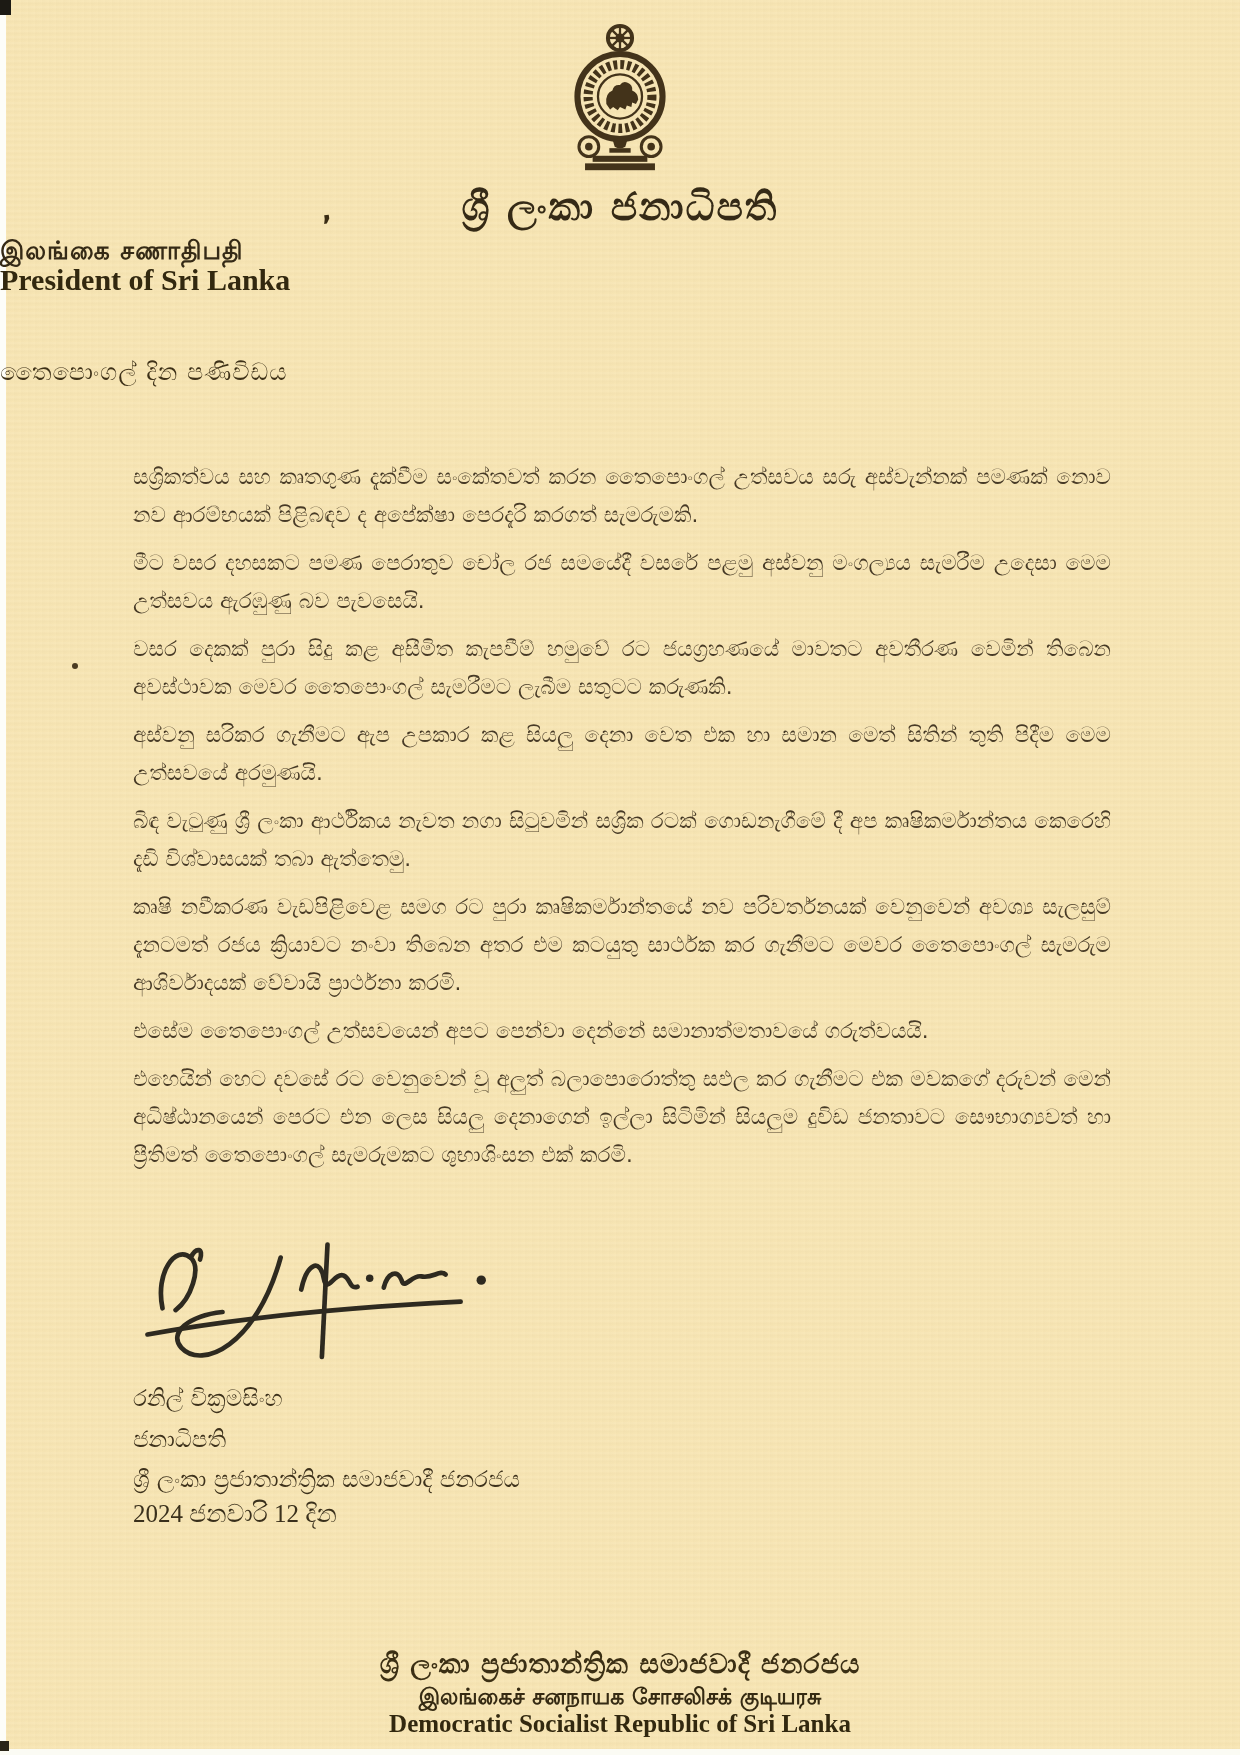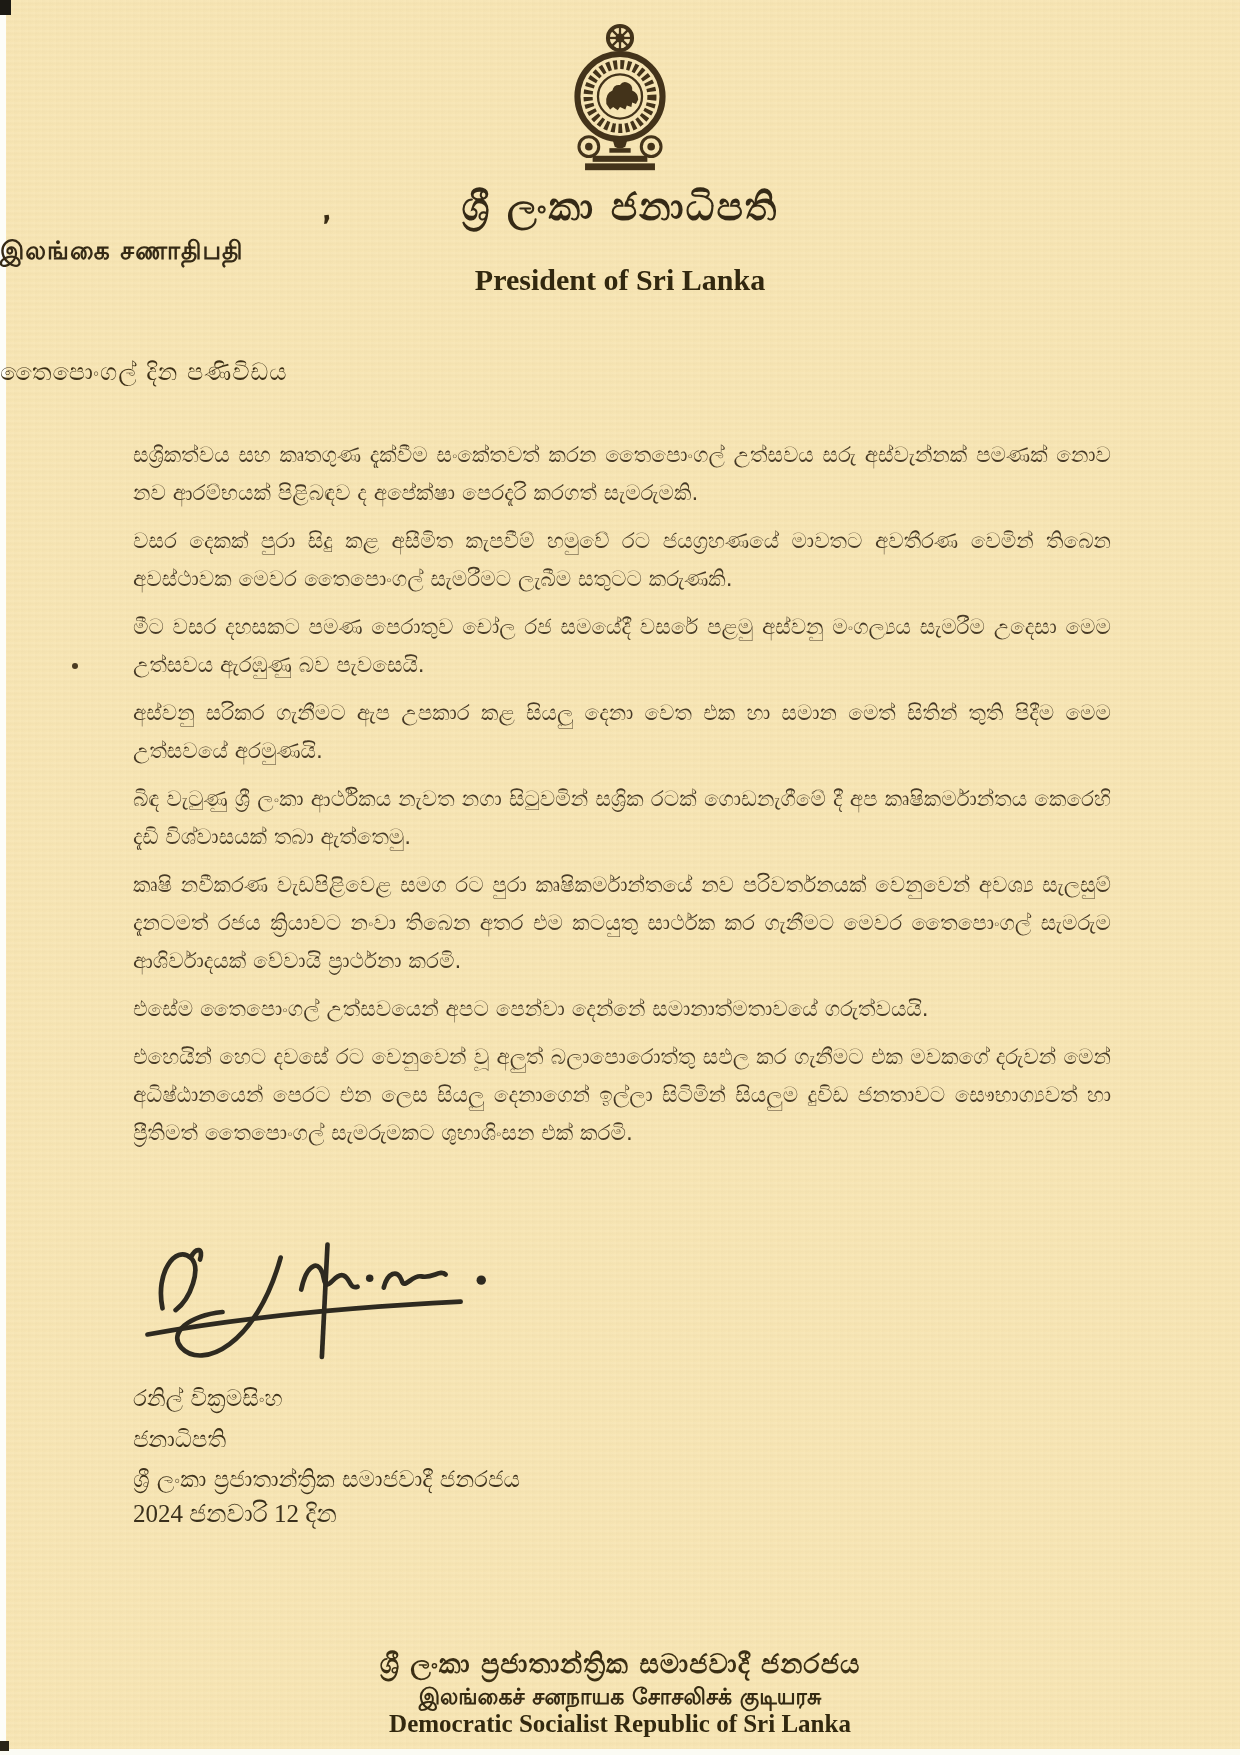--- a/index.html
+++ b/index.html
@@ -39,7 +39,7 @@
     font-size:25px;font-weight:bold;color:#352a16;letter-spacing:1px;
   }
   .h-english{
-    position:absolute;top:263px;left:0;width:100%;text-align:center;
+    position:absolute;top:263px;left:0;width:100%;text-align:left;
     font-family:"Liberation Serif","DejaVu Serif",serif;
     font-size:30px;font-weight:bold;color:#32280f;
   }

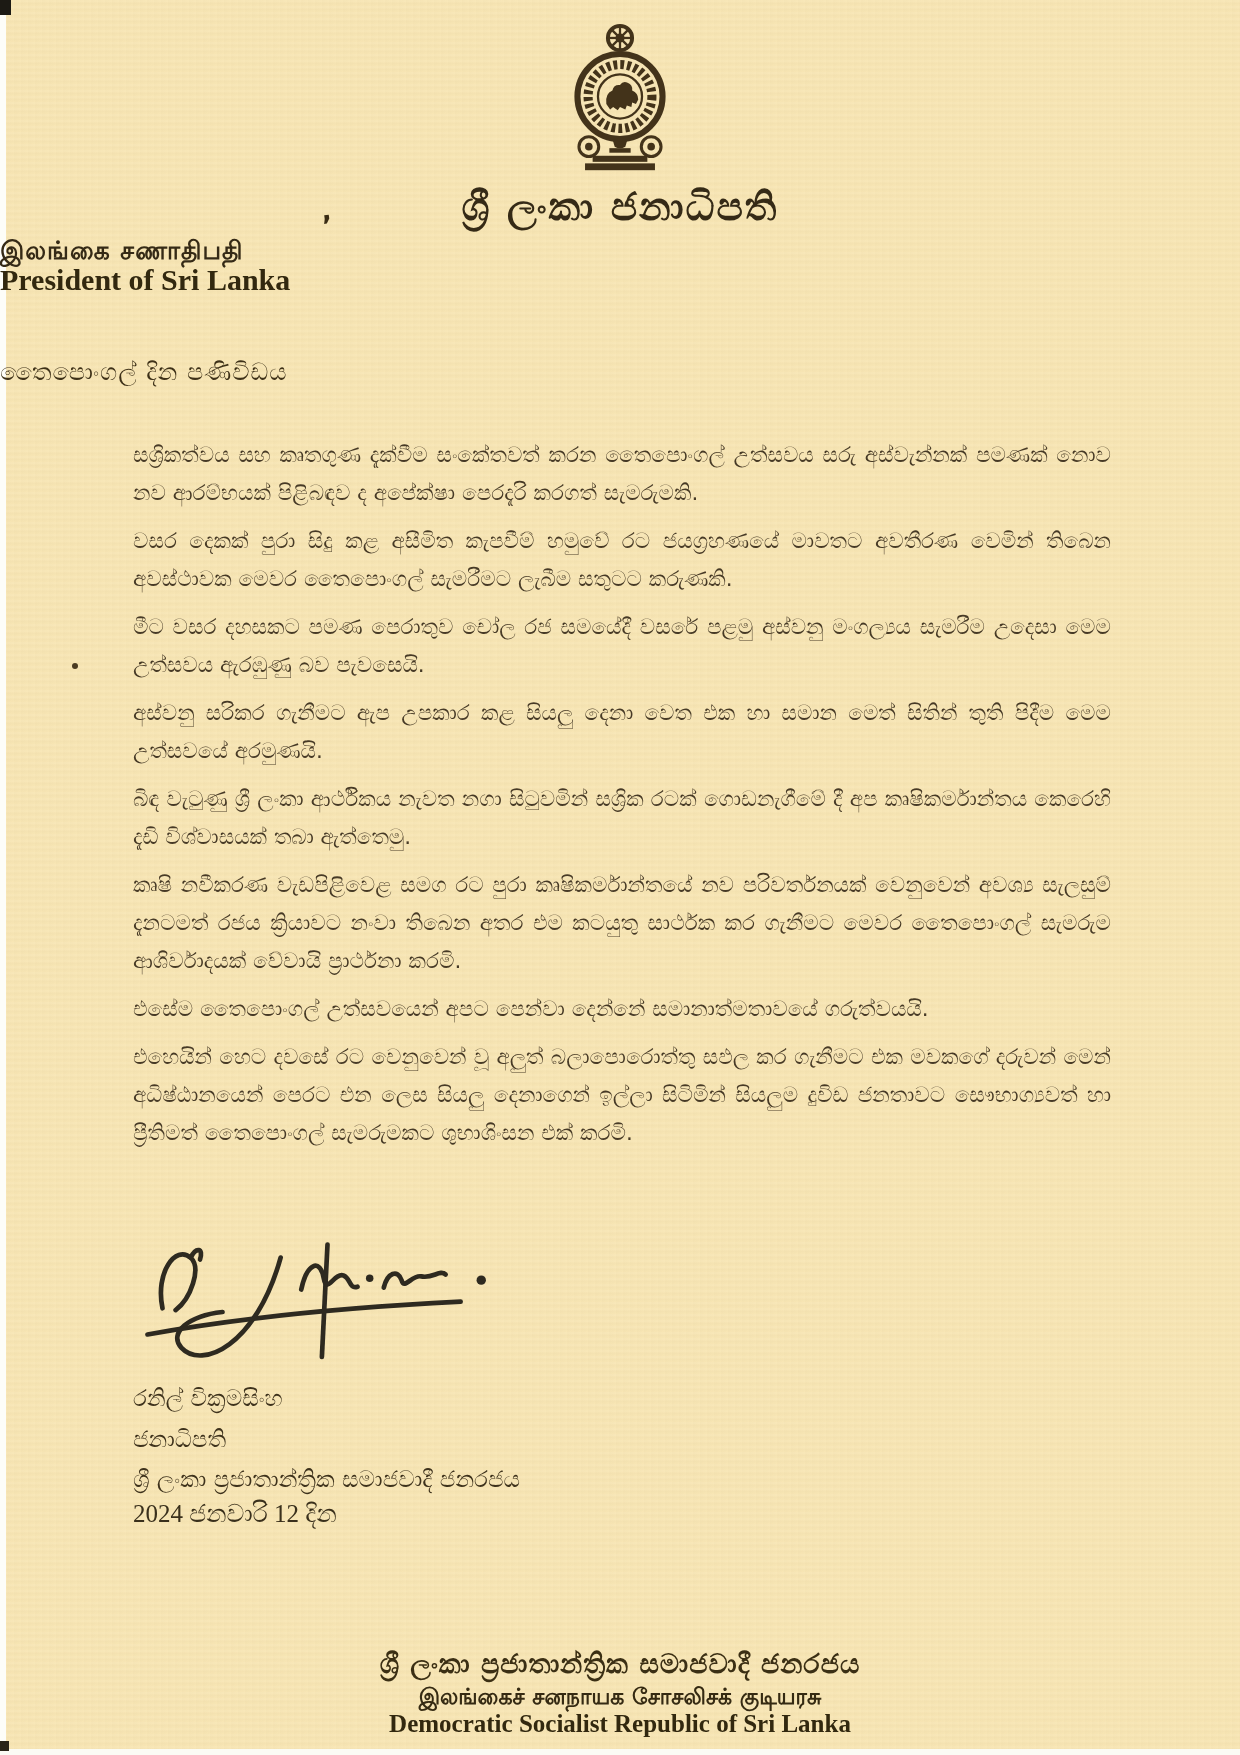--- a/index.html
+++ b/index.html
@@ -50,7 +50,7 @@
 
   
   .body-text{
-    position:absolute;top:436px;left:133px;width:978px;
+    position:absolute;top:458px;left:133px;width:978px;
     color:#473a26;font-size:21.5px;line-height:38px;text-align:justify;
   }
   .body-text p{margin:0 0 10px 0;}

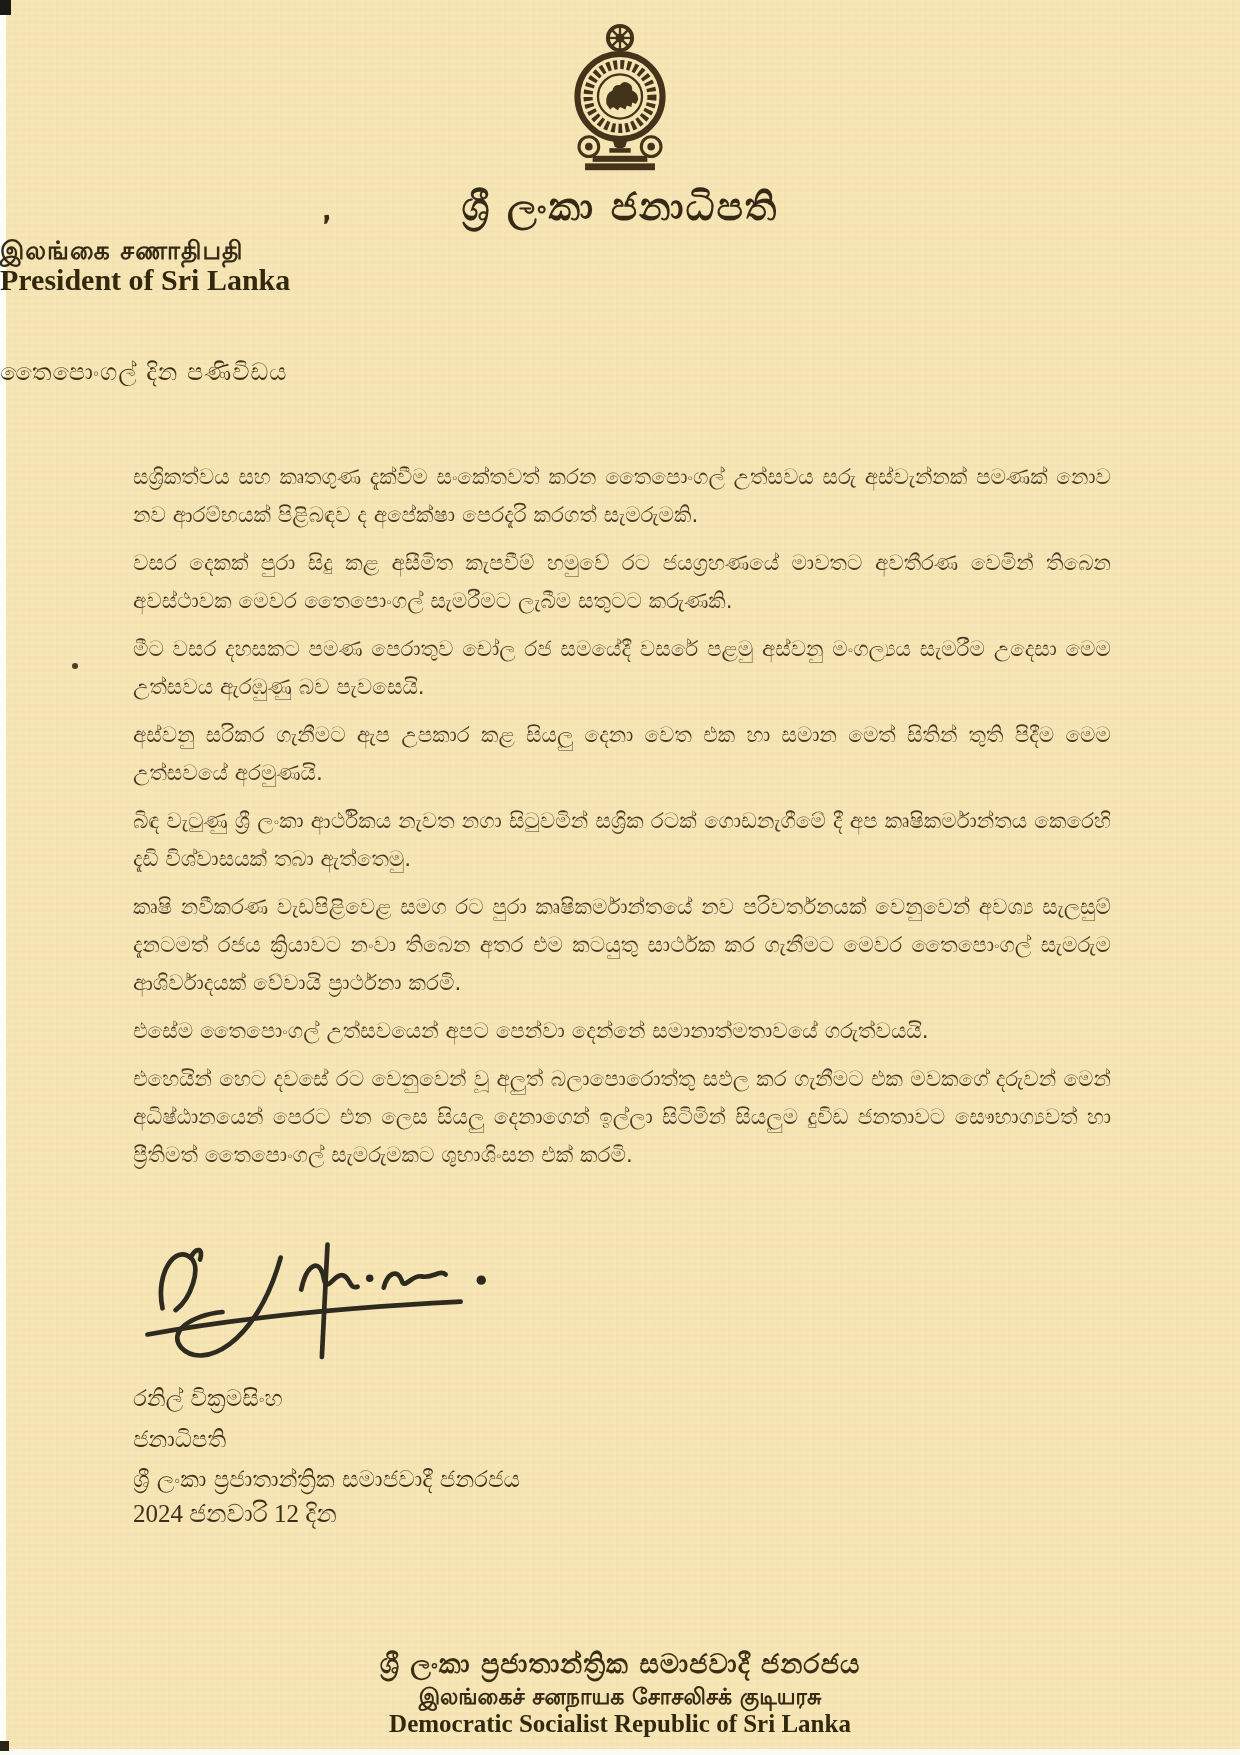--- a/index.html
+++ b/index.html
@@ -135,8 +135,8 @@
 
   <div class="body-text">
     <p>සශ්‍රිකත්වය සහ කෘතගුණ දැක්වීම සංකේතවත් කරන තෛපොංගල් උත්සවය සරු අස්වැන්නක් පමණක් නොව නව ආරම්භයක් පිළිබඳව ද අපේක්ෂා පෙරදැරි කරගත් සැමරුමකි.</p>
+    <p>මීට වසර දහසකට පමණ පෙරාතුව චෝල රජ සමයේදී වසරේ පළමු අස්වනු මංගල්‍යය සැමරීම උදෙසා මෙම උත්සවය ඇරඹුණු බව පැවසෙයි.</p>
     <p>වසර දෙකක් පුරා සිදු කළ අසීමිත කැපවීම් හමුවේ රට ජයග්‍රහණයේ මාවතට අවතීරණ වෙමින් තිබෙන අවස්ථාවක මෙවර තෛපොංගල් සැමරීමට ලැබීම සතුටට කරුණකි.</p>
-    <p>මීට වසර දහසකට පමණ පෙරාතුව චෝල රජ සමයේදී වසරේ පළමු අස්වනු මංගල්‍යය සැමරීම උදෙසා මෙම උත්සවය ඇරඹුණු බව පැවසෙයි.</p>
     <p>අස්වනු සරිකර ගැනීමට ඇප උපකාර කළ සියලු දෙනා වෙත එක හා සමාන මෙත් සිතින් තුති පිදීම මෙම උත්සවයේ අරමුණයි.</p>
     <p>බිඳ වැටුණු ශ්‍රී ලංකා ආර්ථිකය නැවත නගා සිටුවමින් සශ්‍රික රටක් ගොඩනැගීමේ දී අප කෘෂිකර්මාන්තය කෙරෙහි දැඩි විශ්වාසයක් තබා ඇත්තෙමු.</p>
     <p>කෘෂි නවීකරණ වැඩපිළිවෙළ සමග රට පුරා කෘෂිකර්මාන්තයේ නව පරිවර්තනයක් වෙනුවෙන් අවශ්‍ය සැලසුම් දැනටමත් රජය ක්‍රියාවට නංවා තිබෙන අතර එම කටයුතු සාර්ථක කර ගැනීමට මෙවර තෛපොංගල් සැමරුම ආශිර්වාදයක් වේවායි ප්‍රාර්ථනා කරමි.</p>

